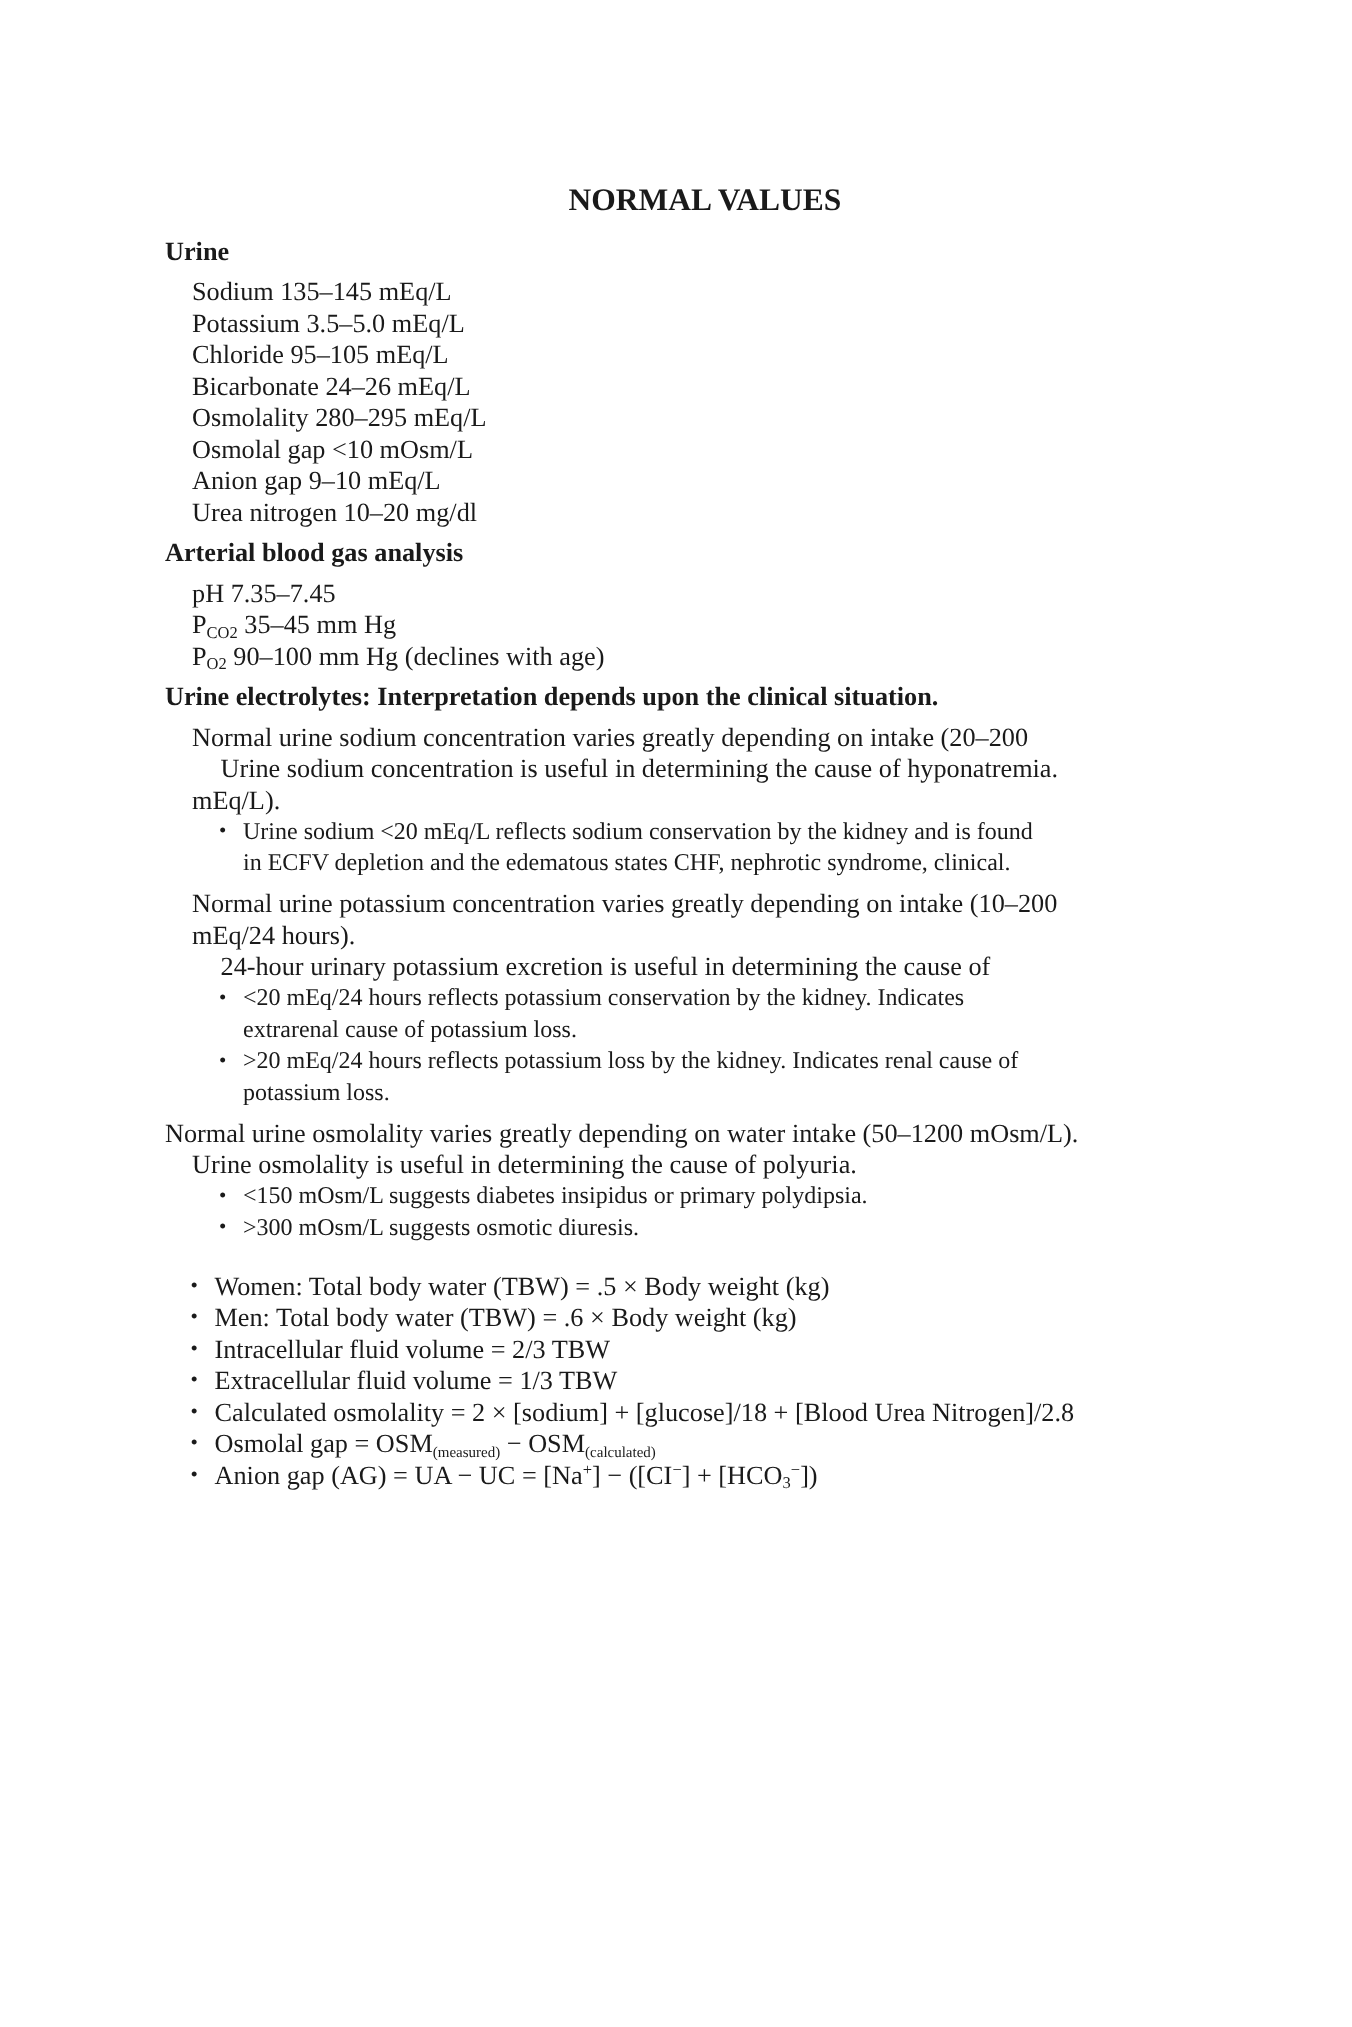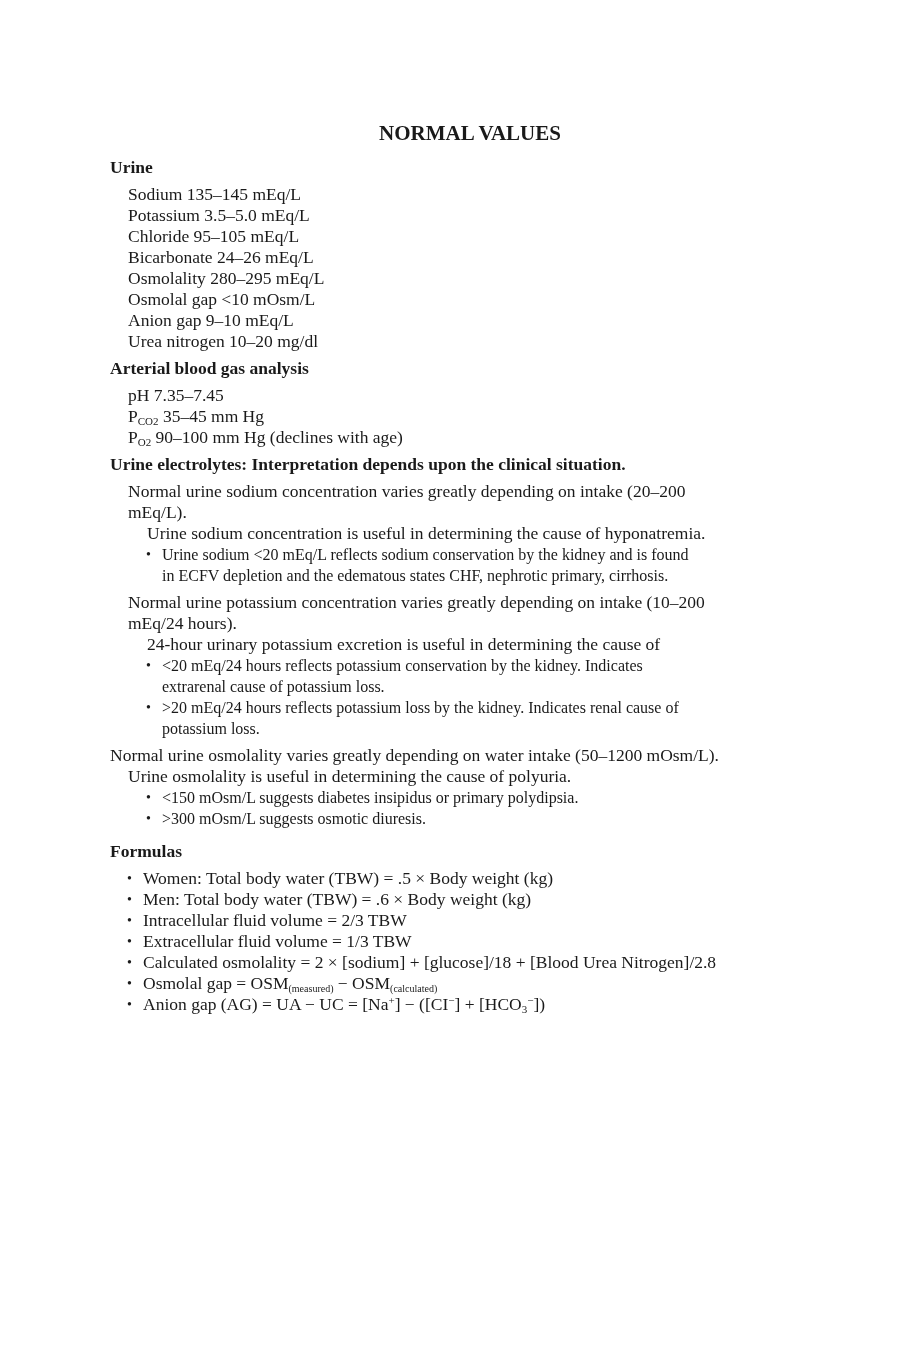--- a/index.html
+++ b/index.html
@@ -60,8 +60,8 @@
     <div class="sec-head">Urine electrolytes: Interpretation depends upon the clinical situation.</div>
     <div class="gap-s"></div>
     <div class="line ind1">Normal urine sodium concentration varies greatly depending on intake (20–200</div>
+    <div class="line ind2">Urine sodium concentration is useful in determining the cause of hyponatremia.</div>
     <div class="line ind1">mEq/L).</div>
-    <div class="line ind2">Urine sodium concentration is useful in determining the cause of hyponatremia.</div>
     <div class="bullet">
       <div>Urine sodium &lt;20 mEq/L reflects sodium conservation by the kidney and is found</div>
       <div>in ECFV depletion and the edematous states CHF, nephrotic primary, cirrhosis.</div>

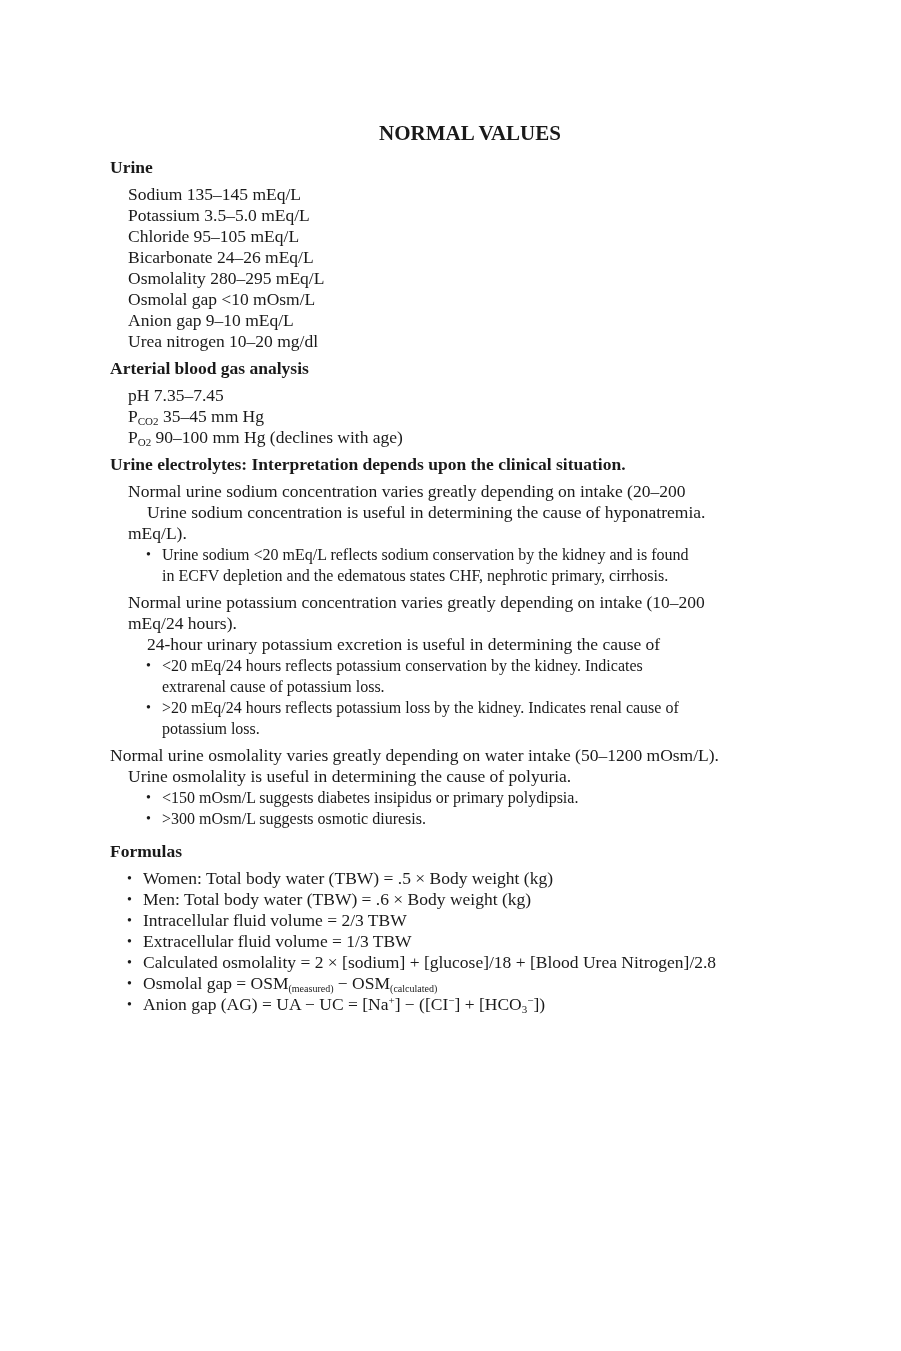--- a/index.html
+++ b/index.html
@@ -64,7 +64,7 @@
     <div class="line ind1">mEq/L).</div>
     <div class="bullet">
       <div>Urine sodium &lt;20 mEq/L reflects sodium conservation by the kidney and is found</div>
-      <div>in ECFV depletion and the edematous states CHF, nephrotic primary, cirrhosis.</div>
+      <div>in ECFV depletion and the edematous states CHF, nephrotic syndrome, clinical.</div>
     </div>
     <div class="gap-s"></div>
     <div class="line ind1">Normal urine potassium concentration varies greatly depending on intake (10–200</div>

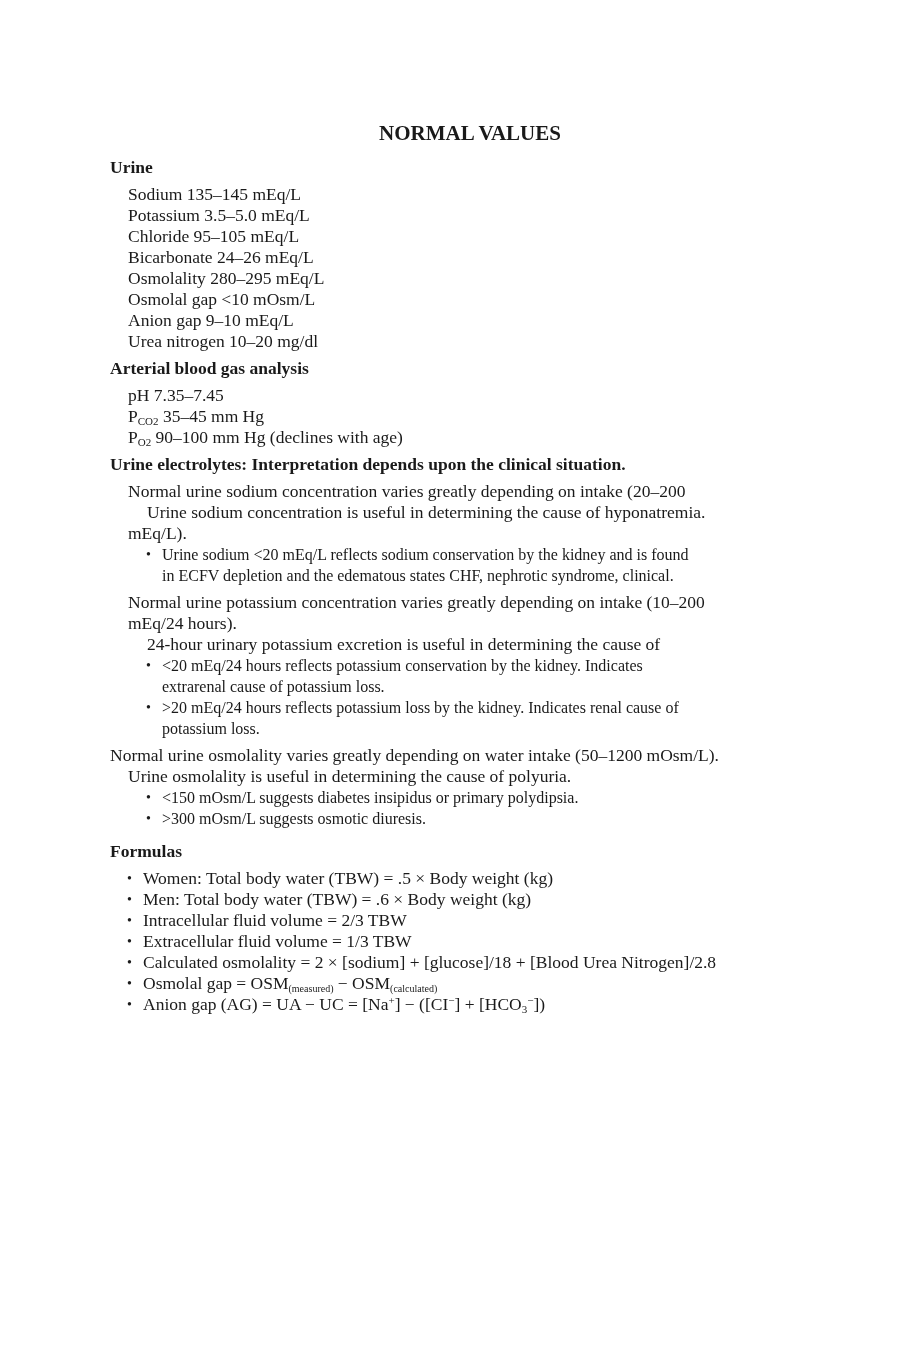--- a/index.html
+++ b/index.html
@@ -88,7 +88,6 @@
   <div class="gap-s"></div>
 
   <div>
-    <div class="sec-head">Formulas</div>
     <div class="gap-s"></div>
     <div class="fbullet">Women: Total body water (TBW) = .5 × Body weight (kg)</div>
     <div class="fbullet">Men: Total body water (TBW) = .6 × Body weight (kg)</div>

